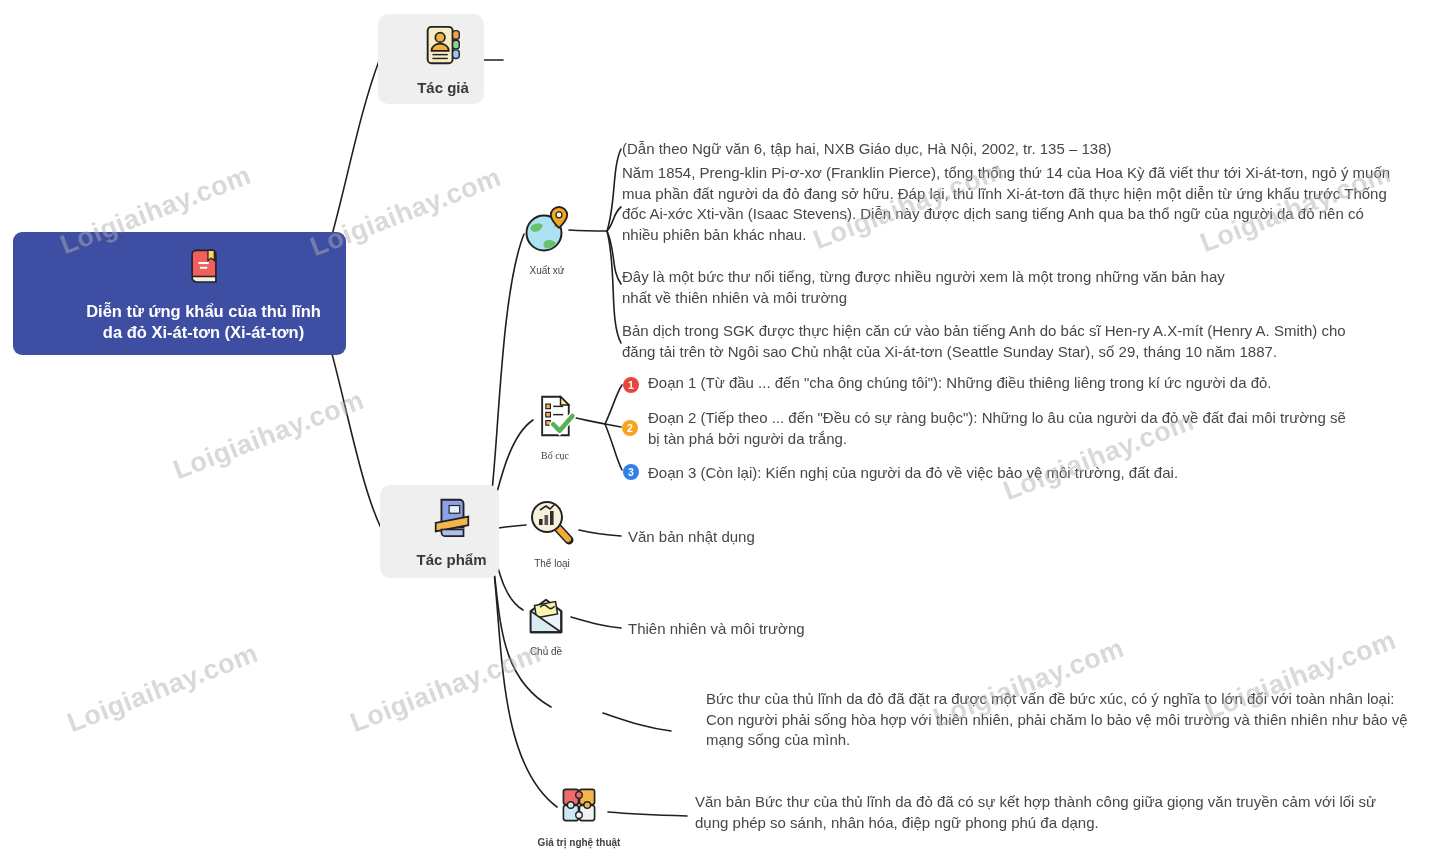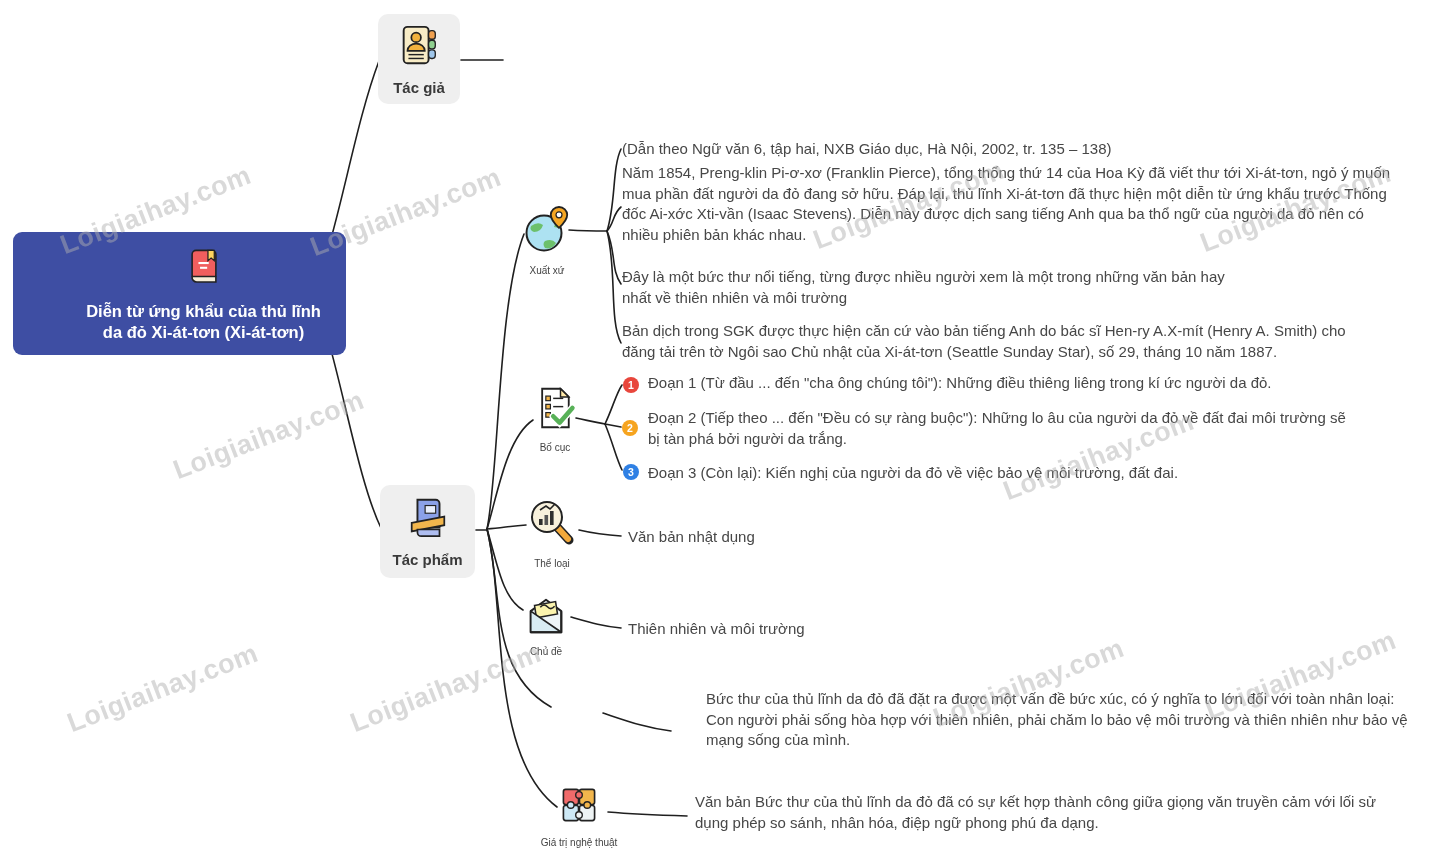--- a/index.html
+++ b/index.html
@@ -12,7 +12,7 @@
   
   .boxnode{
     position:absolute;background:#efefef;border-radius:10px;text-align:center;
-    display:flex;flex-direction:column;align-items:center;justify-content:center;gap:6px;
+    display:flex;flex-direction:column;align-items:center;justify-content:center;gap:6px;padding-left:24px;
   }
   .boxnode .nlabel{font-weight:bold;font-size:15px;color:#3a3a3a;}
   .rootnode{

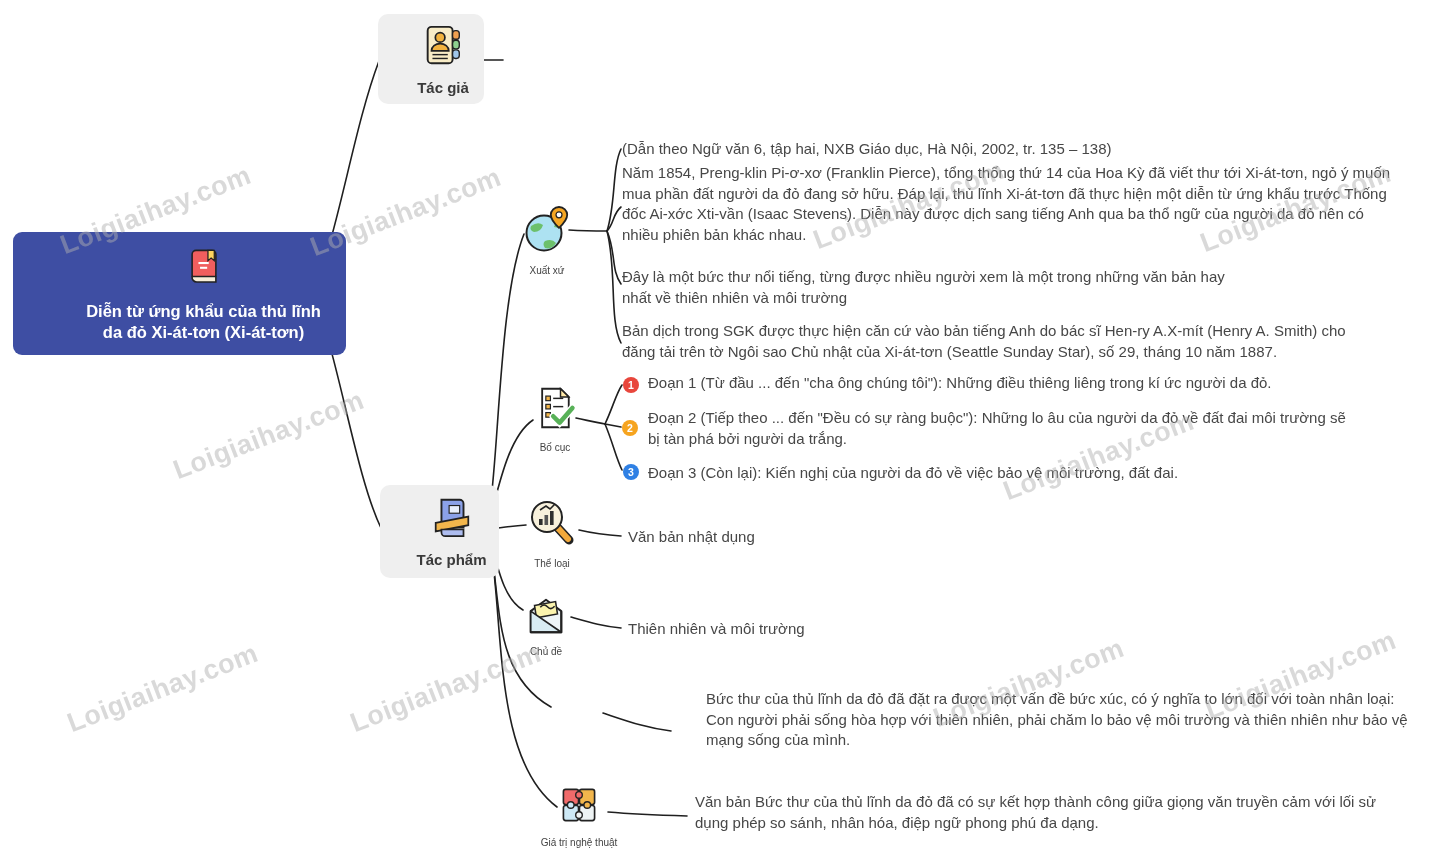--- a/index.html
+++ b/index.html
@@ -133,7 +133,7 @@
     <div class="txt" style="left:622px;top:267px;width:630px;">Đây là một bức thư nổi tiếng, từng được nhiều người xem là một trong những văn bản hay nhất về thiên nhiên và môi trường</div>
     <div class="txt" style="left:622px;top:321px;width:748px;">Bản dịch trong SGK được thực hiện căn cứ vào bản tiếng Anh do bác sĩ Hen-ry A.X-mít (Henry A. Smith) cho đăng tải trên tờ Ngôi sao Chủ nhật của Xi-át-tơn (Seattle Sunday Star), số 29, tháng 10 năm 1887.</div>
 
-    <div class="topic" style="left:510px;top:384px;width:90px;">
+    <div class="topic" style="left:510px;top:392px;width:90px;font-family:Liberation Serif, serif;">
       <span class="ticon">
         <svg width="44" height="48" viewBox="0 0 48 48">
           <path d="M10 3 h20 l9 9 v33 H10 z" fill="#fff" stroke="#222" stroke-width="2"></path>

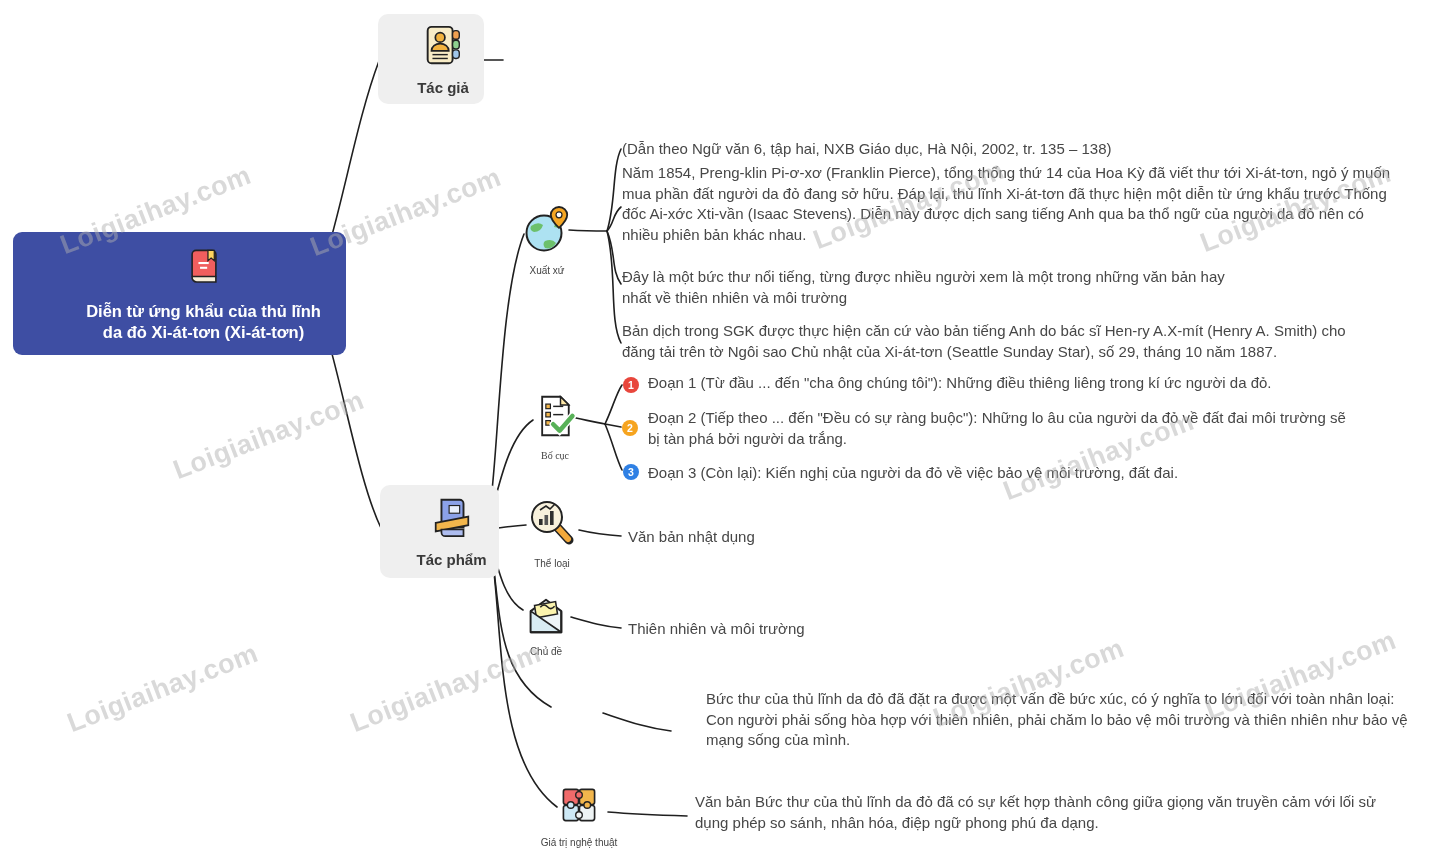--- a/index.html
+++ b/index.html
@@ -191,7 +191,7 @@
 
     <div class="txt" style="left:706px;top:689px;width:712px;">Bức thư của thủ lĩnh da đỏ đã đặt ra được một vấn đề bức xúc, có ý nghĩa to lớn đối với toàn nhân loại: Con người phải sống hòa hợp với thiên nhiên, phải chăm lo bảo vệ môi trường và thiên nhiên như bảo vệ mạng sống của mình.</div>
 
-    <div class="topic" style="left:518px;top:783px;width:122px;">
+    <div class="topic" style="left:518px;top:783px;width:122px;font-weight:bold;">
       <span class="ticon">
         <svg width="44" height="44" viewBox="0 0 48 48">
           <rect x="7" y="7" width="16.5" height="16.5" rx="2.5" fill="#f06a6a" stroke="#222" stroke-width="1.8"></rect>

